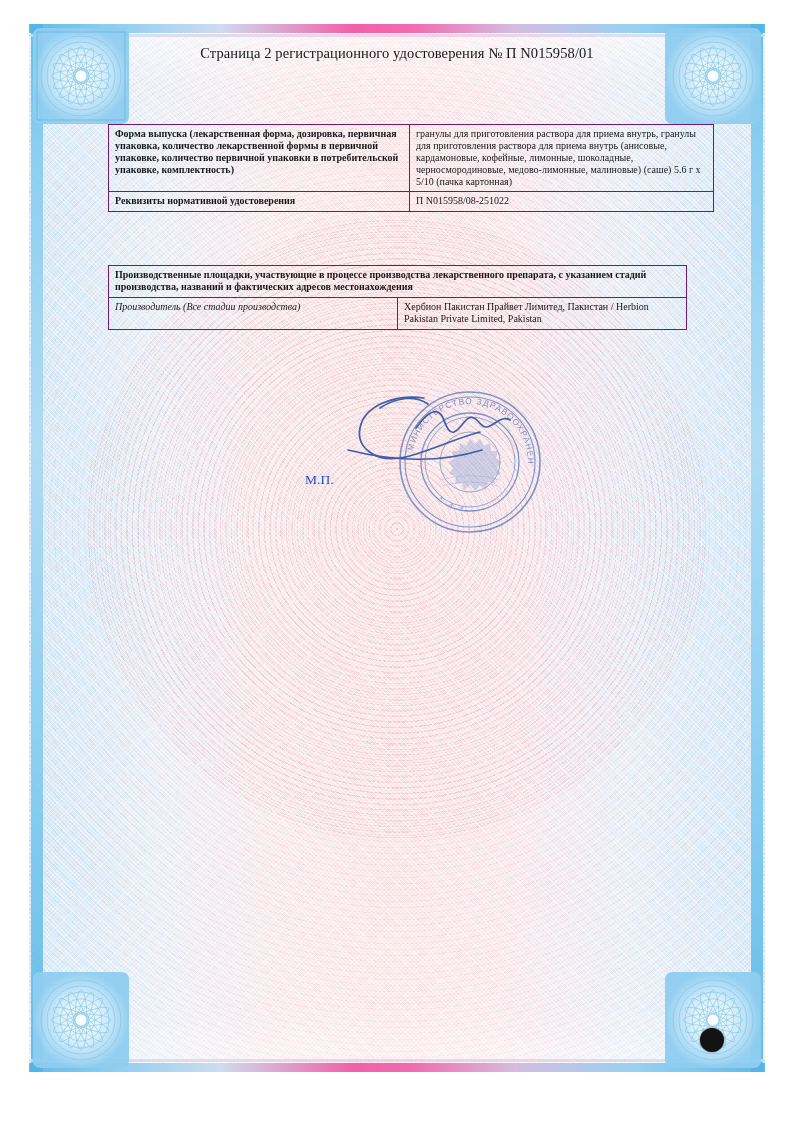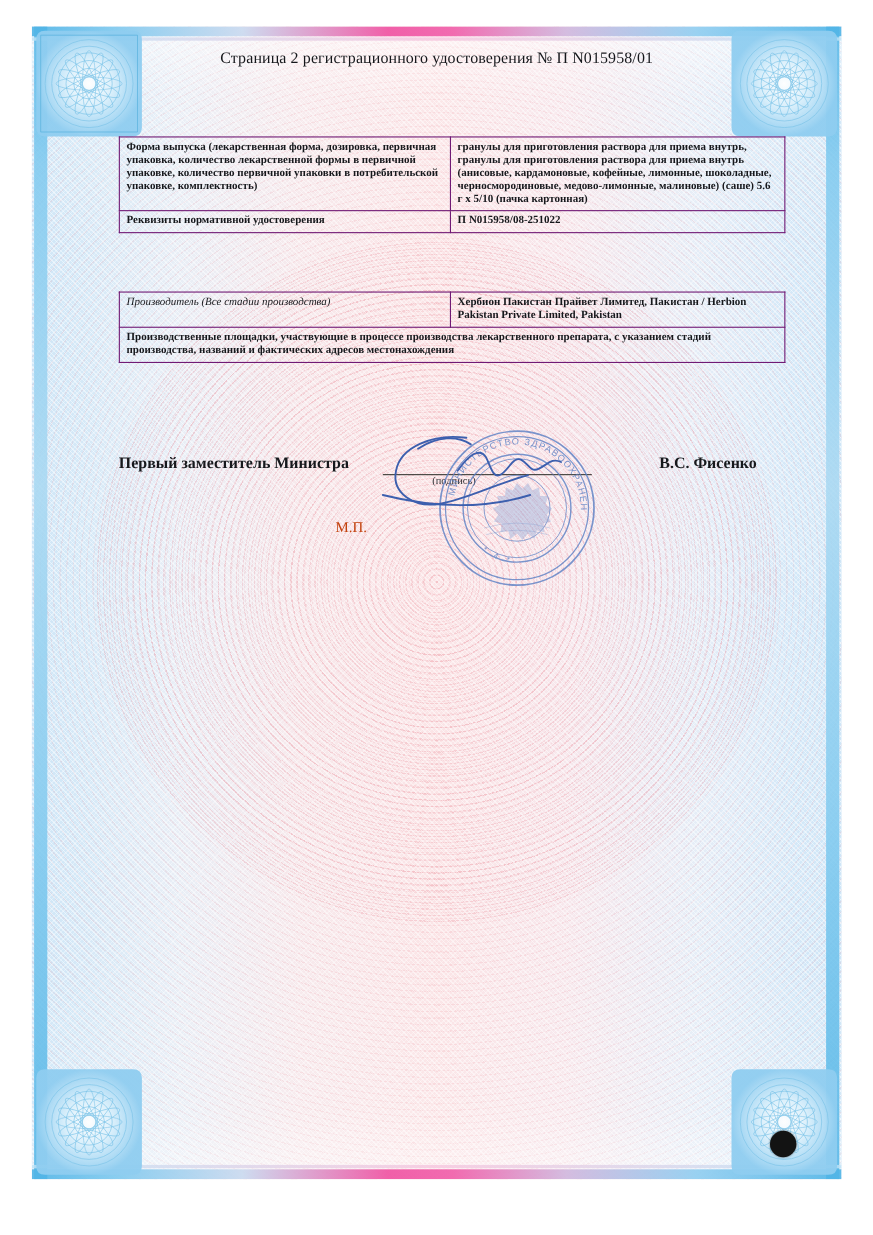--- a/index.html
+++ b/index.html
@@ -208,7 +208,7 @@
 
   td.bold      { font-weight: bold; }
   td.italic    { font-style: italic; }
-  td.plain     { font-weight: bold; }
+  td.plain     { font-weight: normal; }
 
   #table-release  { top: 124px; }
   #table-sites    { top: 265px; }

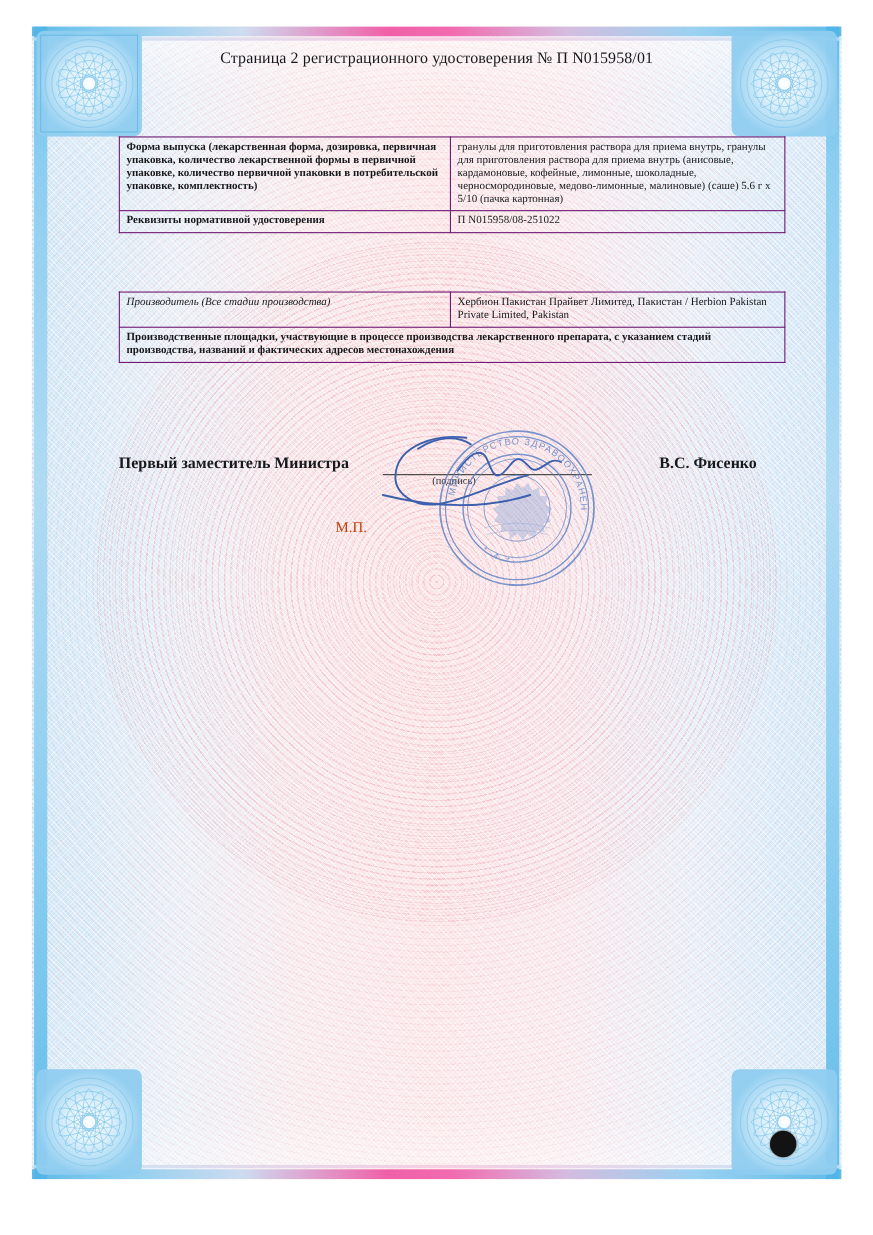--- a/index.html
+++ b/index.html
@@ -475,11 +475,11 @@
     <table class="doc" id="table-sites">
       <tbody>
           <tr>
+        <td class="bold" colspan="2">Производственные площадки, участвующие в процессе производства лекарственного препарата, с указанием стадий производства, названий и фактических адресов местонахождения</td>
+      </tr>
+      <tr>
         <td class="c-label italic">Производитель (Все стадии производства)</td>
         <td class="c-value plain">Хербион Пакистан Прайвет Лимитед, Пакистан / Herbion Pakistan Private Limited, Pakistan</td>
-      </tr>
-      <tr>
-        <td class="bold" colspan="2">Производственные площадки, участвующие в процессе производства лекарственного препарата, с указанием стадий производства, названий и фактических адресов местонахождения</td>
       </tr>
     </tbody>
       </table>

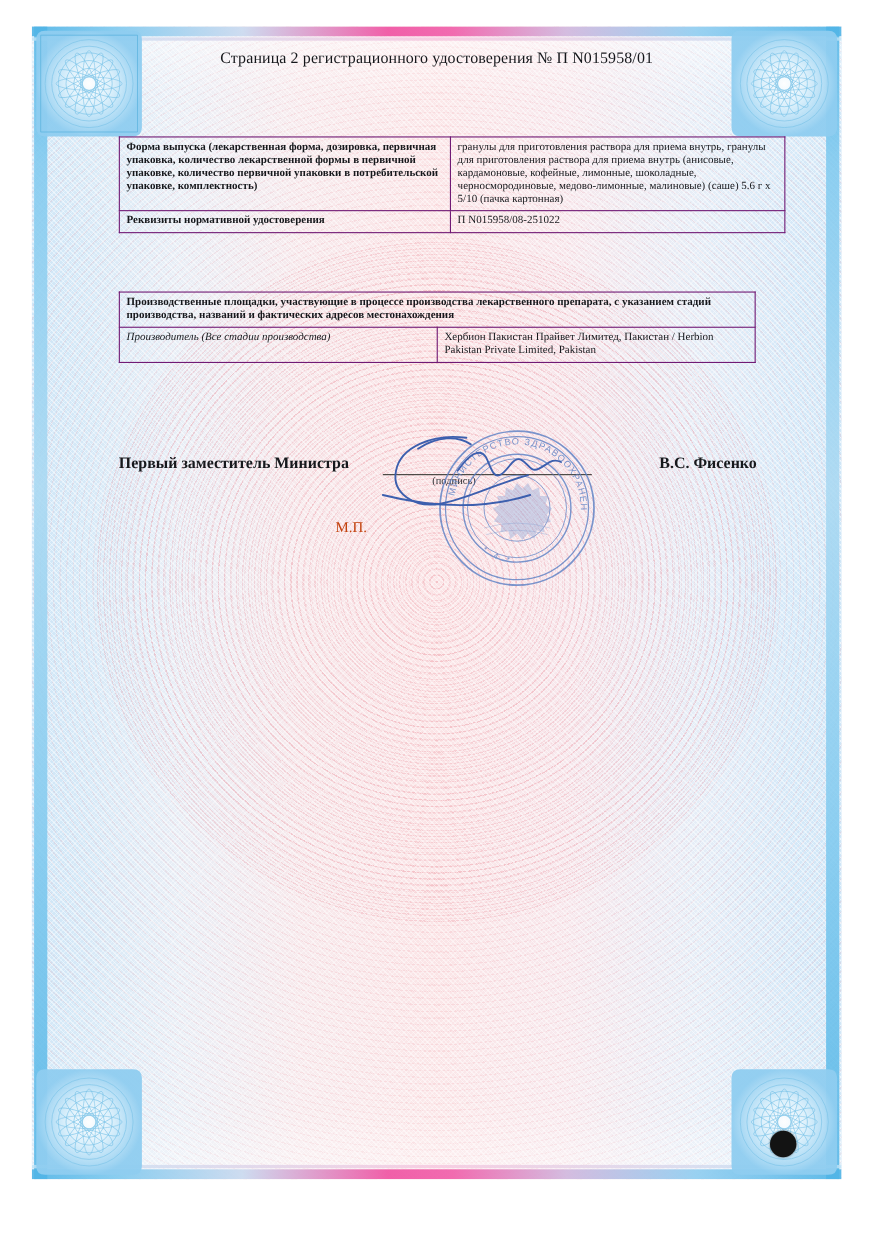--- a/index.html
+++ b/index.html
@@ -484,12 +484,6 @@
     </tbody>
       </table>
 
-    <div class="sig-block">
-      <div class="sig-title">Первый заместитель Министра</div>
-      <div class="sig-rule"></div>
-      <div class="sig-caption">(подпись)</div>
-      <div class="sig-name">В.С. Фисенко</div>
-    </div>
 
     <div class="mp-mark">М.П.</div>
 

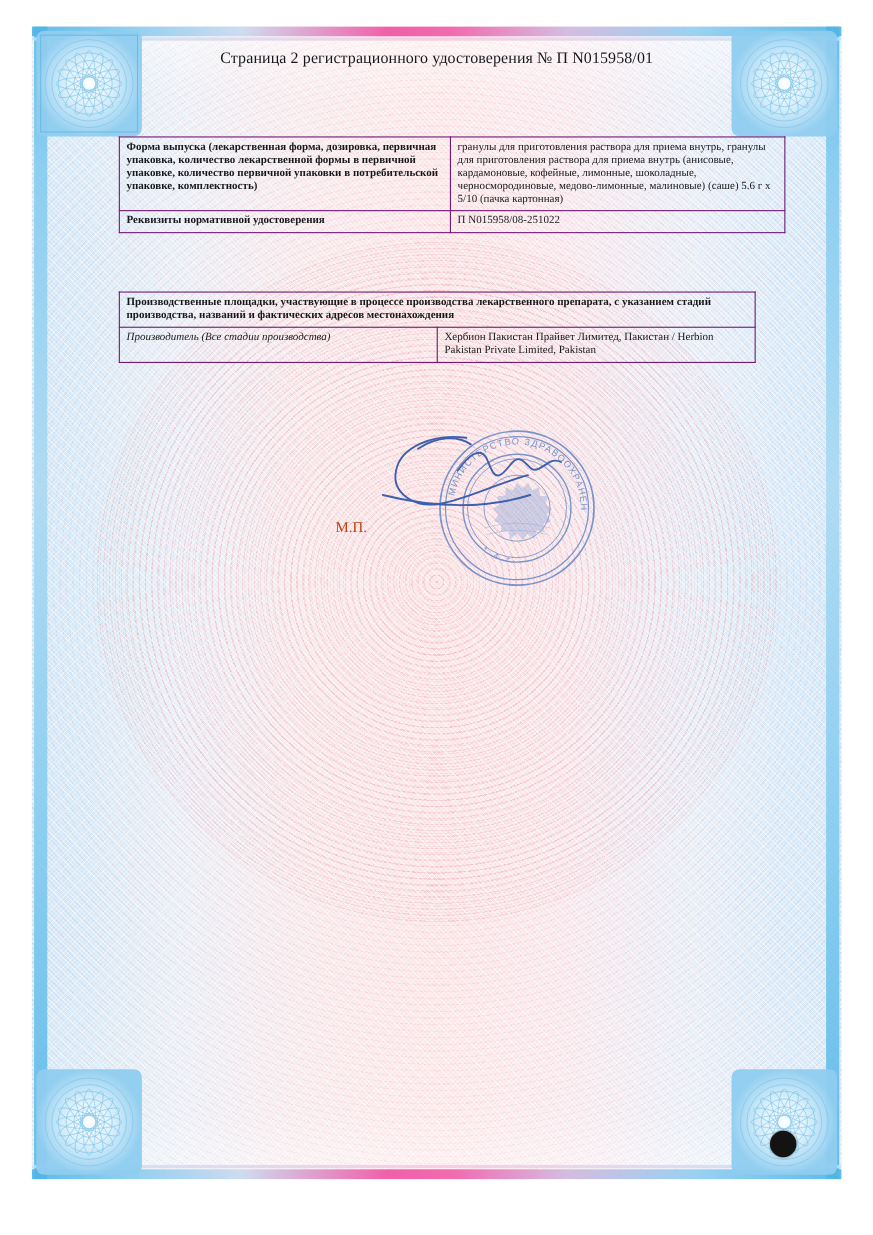--- a/index.html
+++ b/index.html
@@ -252,7 +252,7 @@
     position: absolute;
     left: 305px; top: 472px;
     font-size: 13.5px;
-    color: #c2410c;
+    color: #1d4ed8;
   }
 
   

